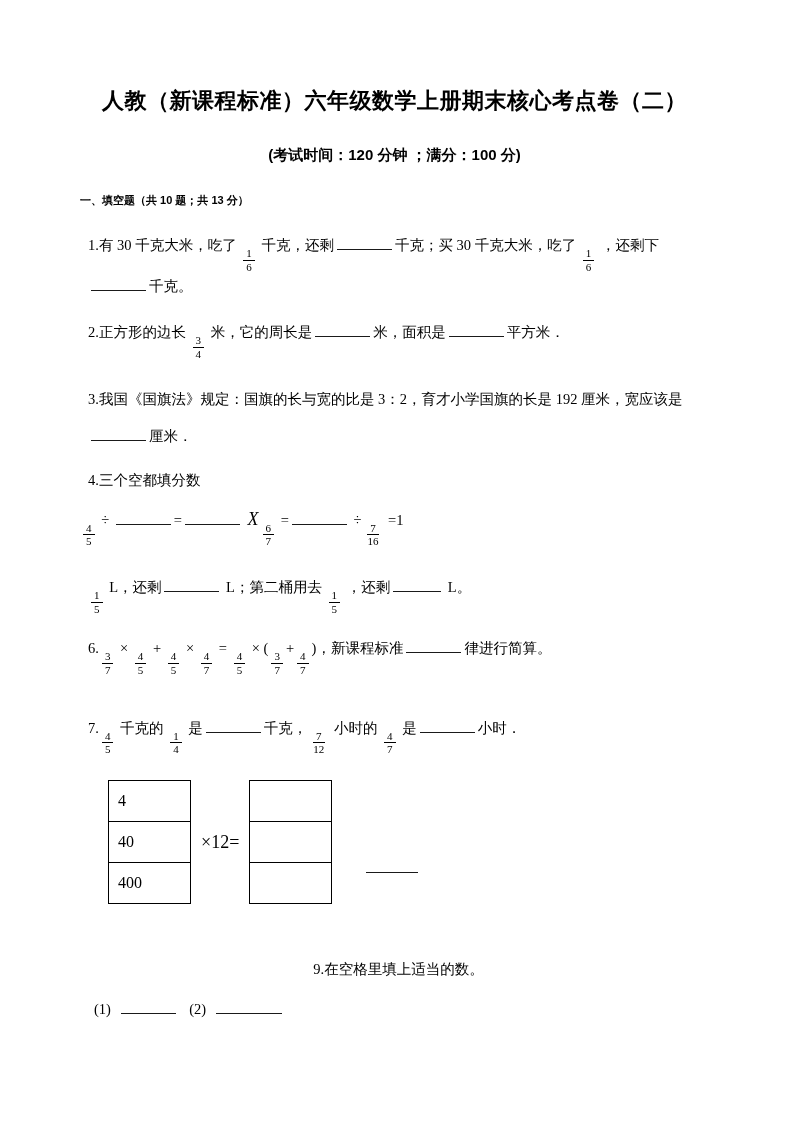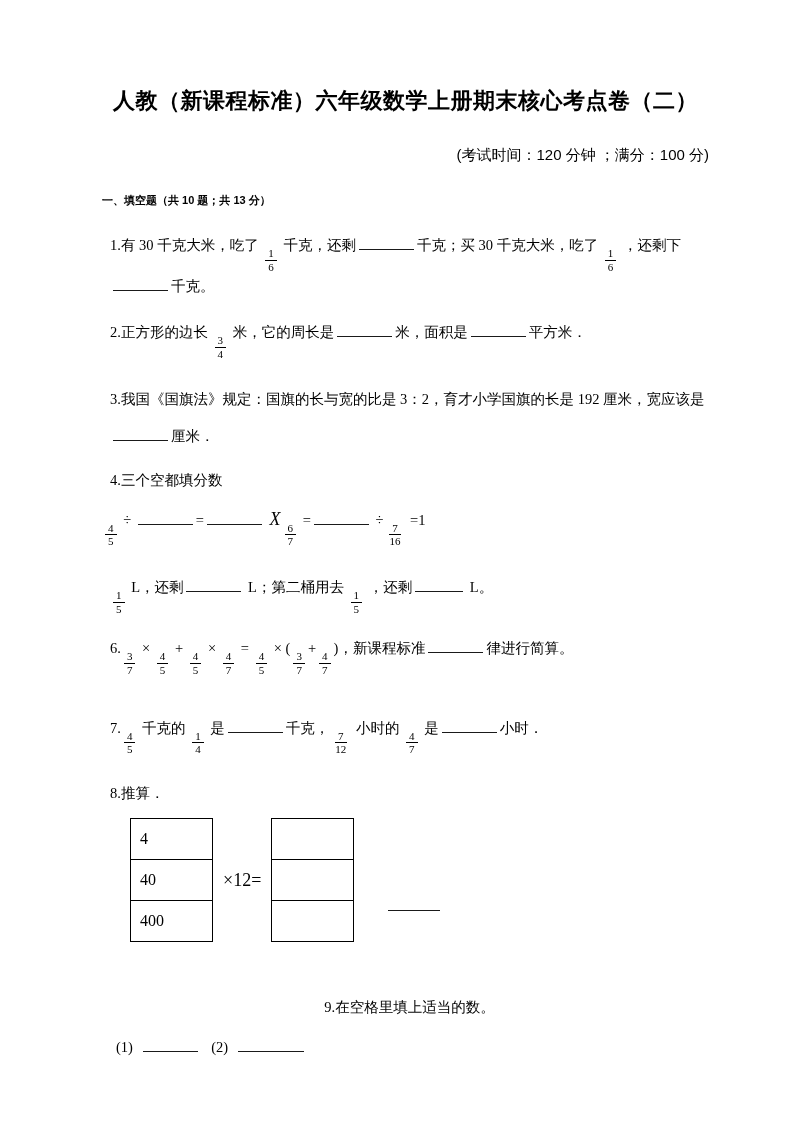--- a/index.html
+++ b/index.html
@@ -5,7 +5,7 @@
   html, body { margin:0; padding:0; background:#ffffff; }
   .page {
     width:781px; height:1122px; background:#ffffff; color:#000;
-    box-sizing:border-box; padding:86px 72px 0 102px; overflow:hidden;
+    box-sizing:border-box; padding:86px 72px 0 80px; overflow:hidden;
     font-family:"Liberation Serif", serif; position:relative;
   }
   .title {

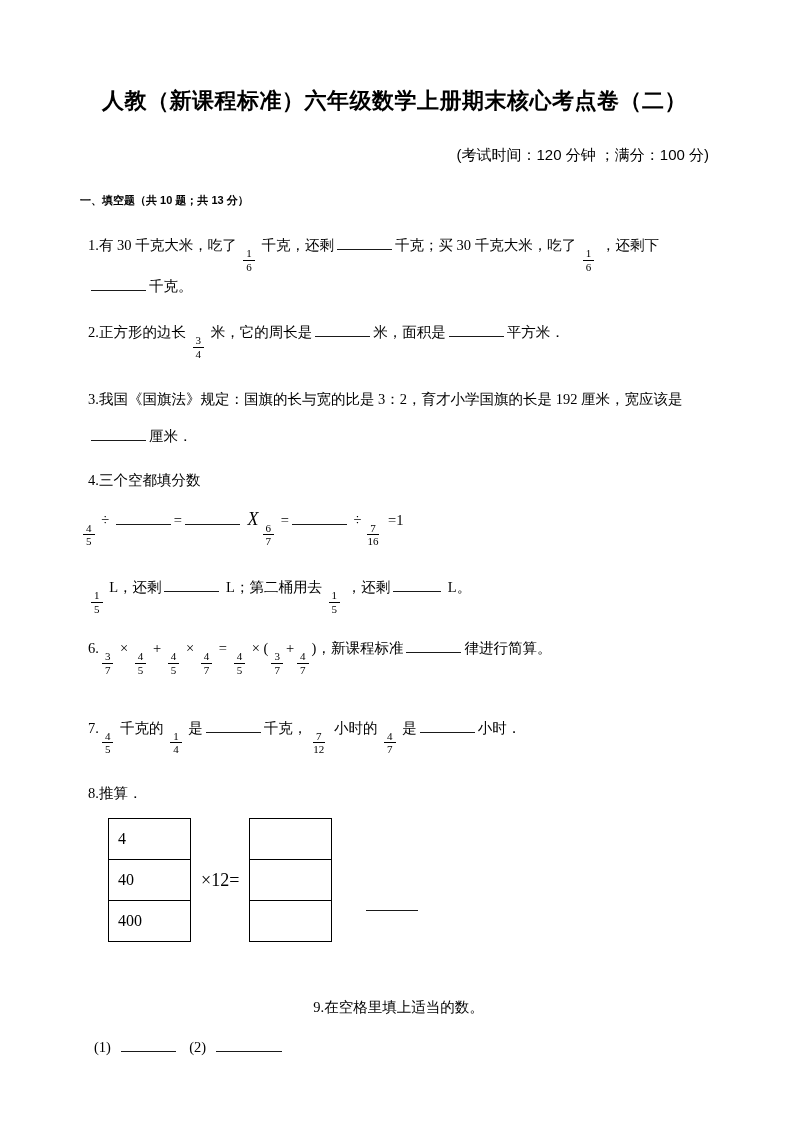--- a/index.html
+++ b/index.html
@@ -15,7 +15,7 @@
   }
   .subtitle {
     font-family:"Liberation Sans", sans-serif;
-    font-size:15px; font-weight:400; text-align:right; margin:0 0 28px 0;
+    font-size:15px; font-weight:700; text-align:center; margin:0 0 28px 0;
   }
   .section {
     font-family:"Liberation Sans", sans-serif;

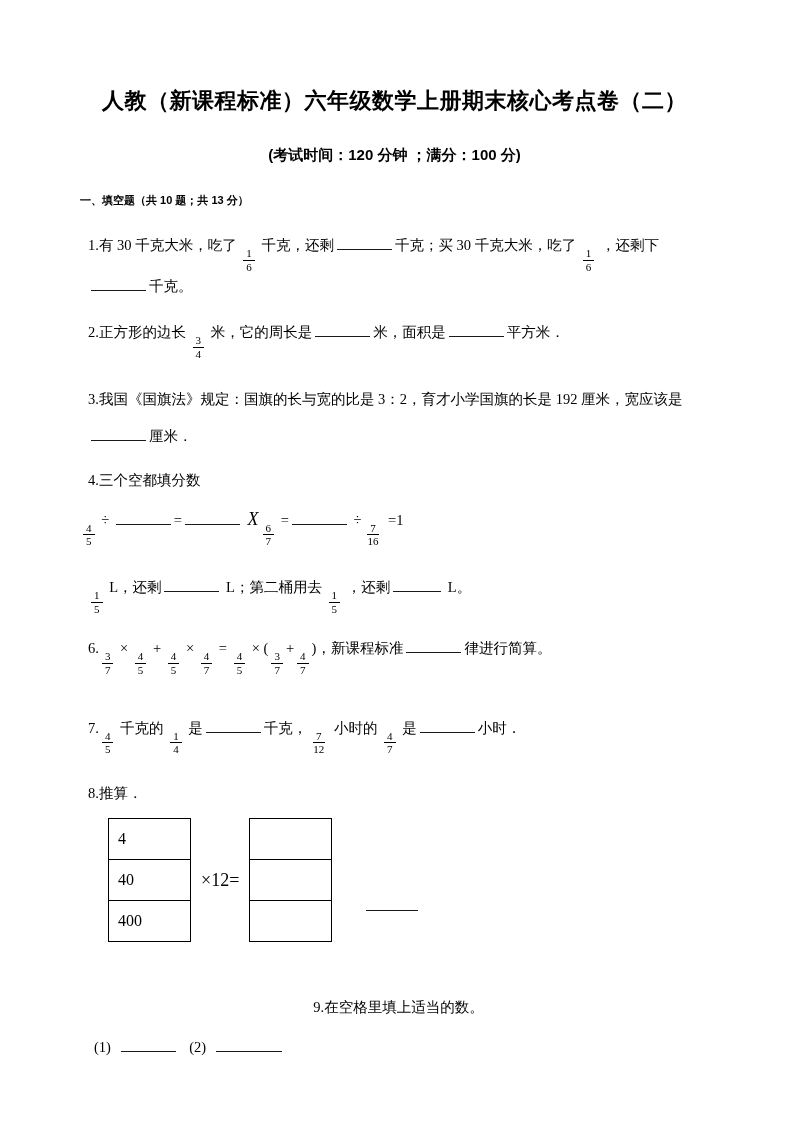--- a/index.html
+++ b/index.html
@@ -142,7 +142,6 @@
         <span class="den">7</span>
       </span><span> 是</span><span class="blank"></span><span>小时．</span></p>
 
-  <p class="q q8-label">8.推算．</p>
 
   <div class="q8-row">
     <table class="grid">

